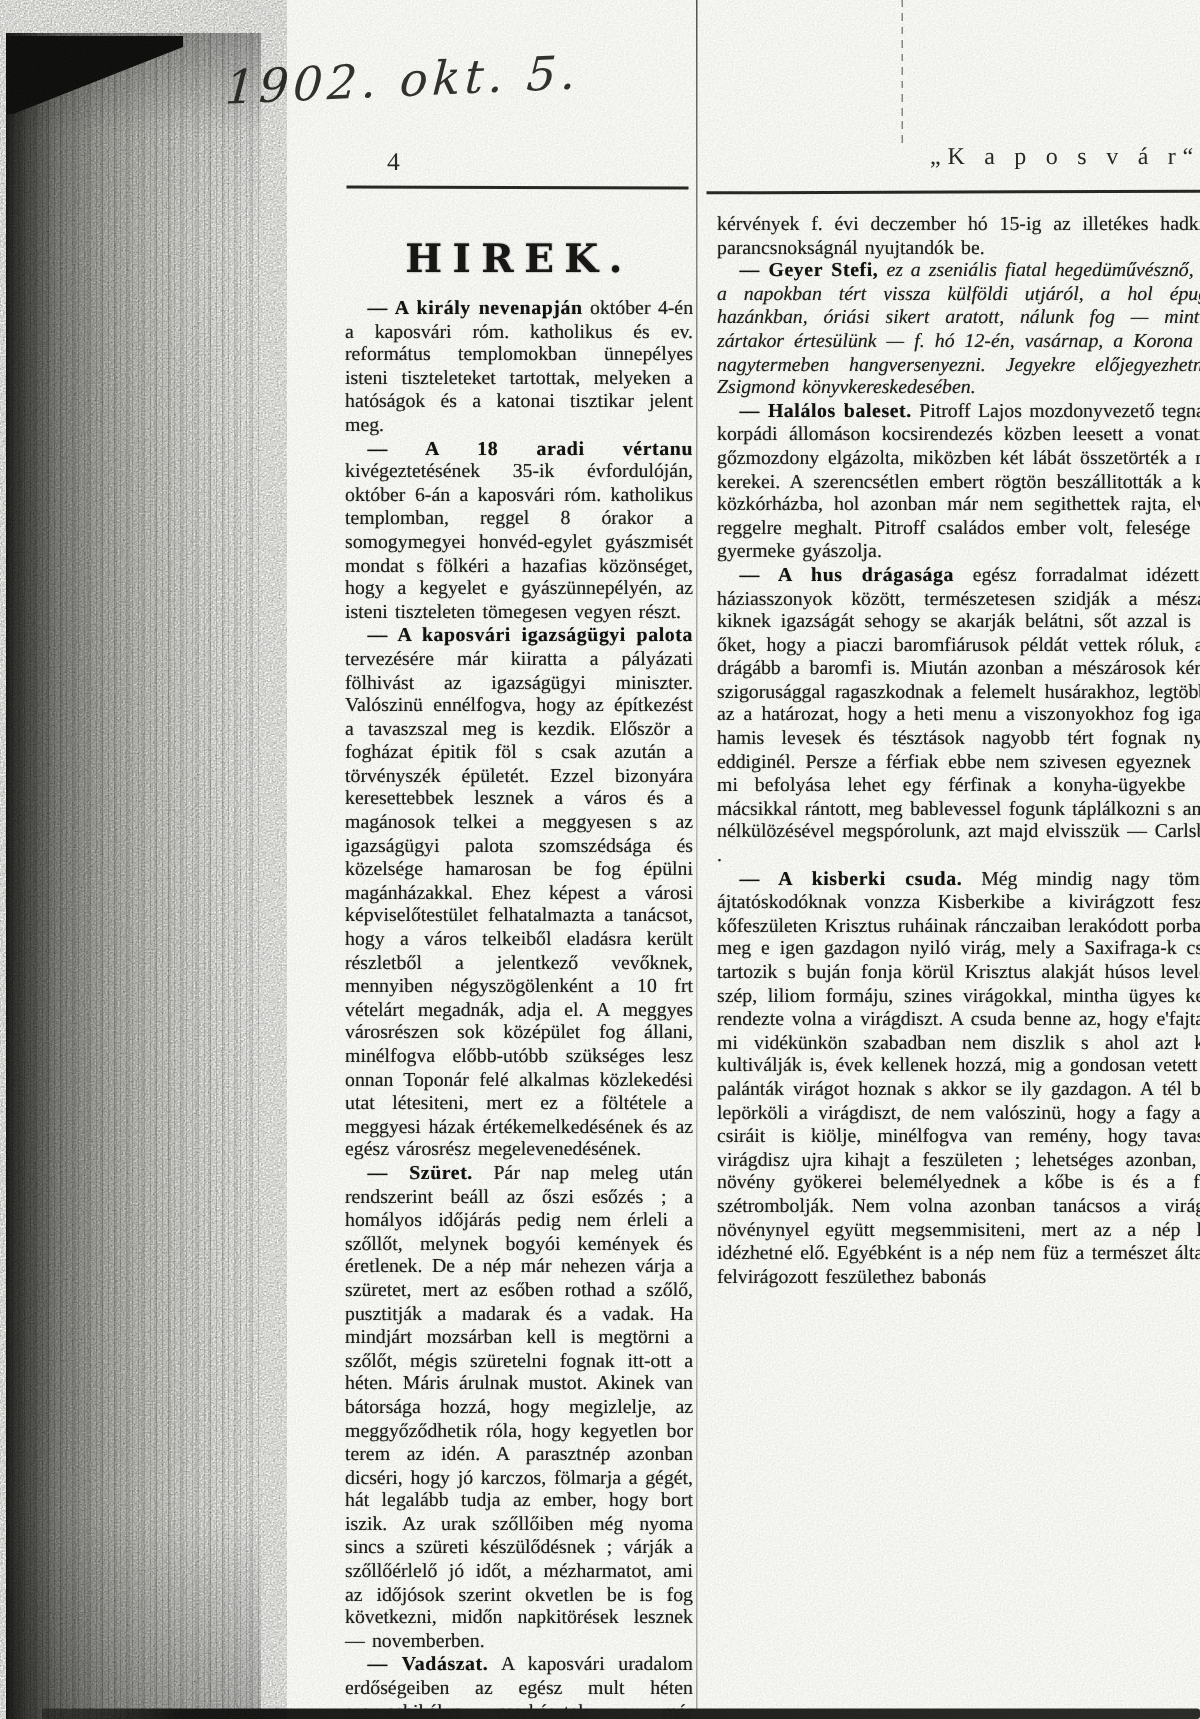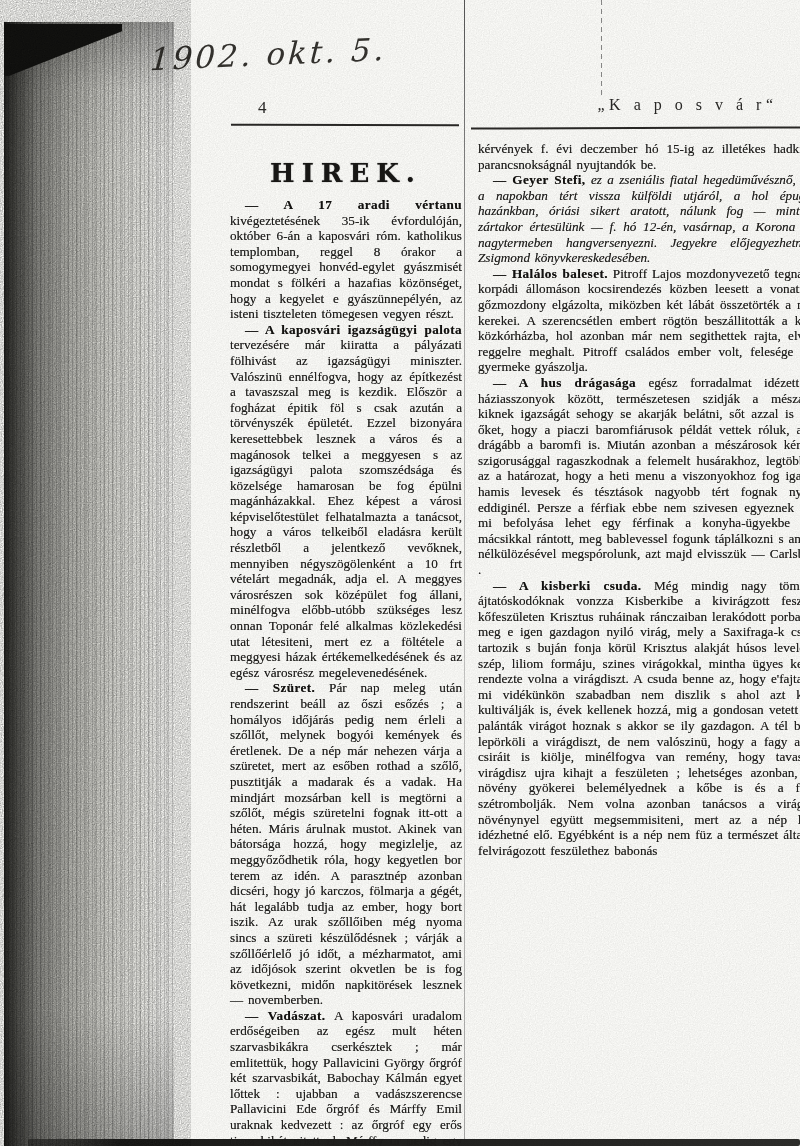--- a/index.html
+++ b/index.html
@@ -54,7 +54,7 @@
   }
   .masthead{
     position:absolute;left:575px;top:96px;width:225px;z-index:4;
-    font-size:16px;letter-spacing:4.5px;text-align:center;color:#2a2927;white-space:nowrap;
+    font-size:16px;letter-spacing:4.5px;text-align:right;color:#2a2927;white-space:nowrap;
   }
   
   .col{position:absolute;z-index:3;font-size:13.2px;line-height:15.6px;}

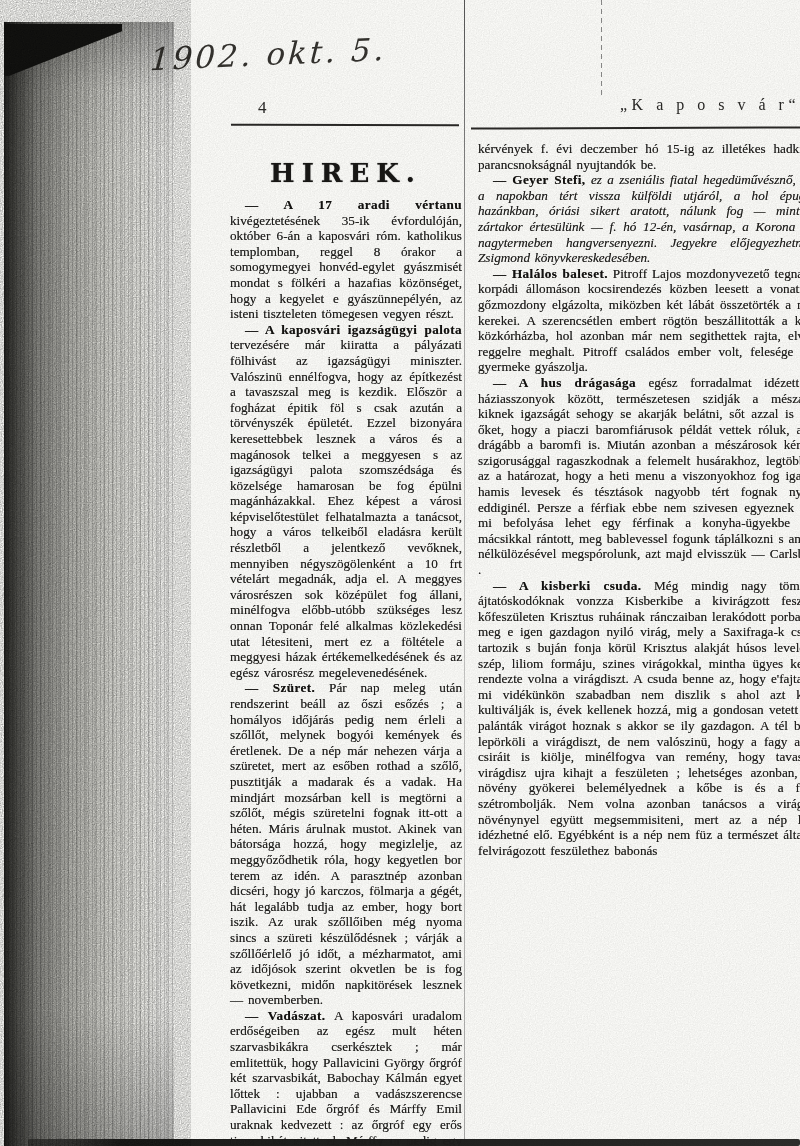--- a/index.html
+++ b/index.html
@@ -96,6 +96,7 @@
   <div class="col col-left">
     <h1 class="hirek">HIREK.</h1>
 
+    <p class="art"><b class="lead">— A király nevenapján</b> <span class="body">október 4-én a kaposvári róm. katholikus és ev. református templomokban ünnepélyes isteni tiszteleteket tartottak, melyeken a hatóságok és a katonai tisztikar jelent meg.</span></p>
 
     <p class="art"><b class="lead">— A 17 aradi vértanu</b> <span class="body">kivégeztetésének 35-ik évfordulóján, október 6-án a kaposvári róm. katholikus templomban, reggel 8 órakor a somogymegyei honvéd-egylet gyászmisét mondat s fölkéri a hazafias közönséget, hogy a kegyelet e gyászünnepélyén, az isteni tiszteleten tömegesen vegyen részt.</span></p>
 

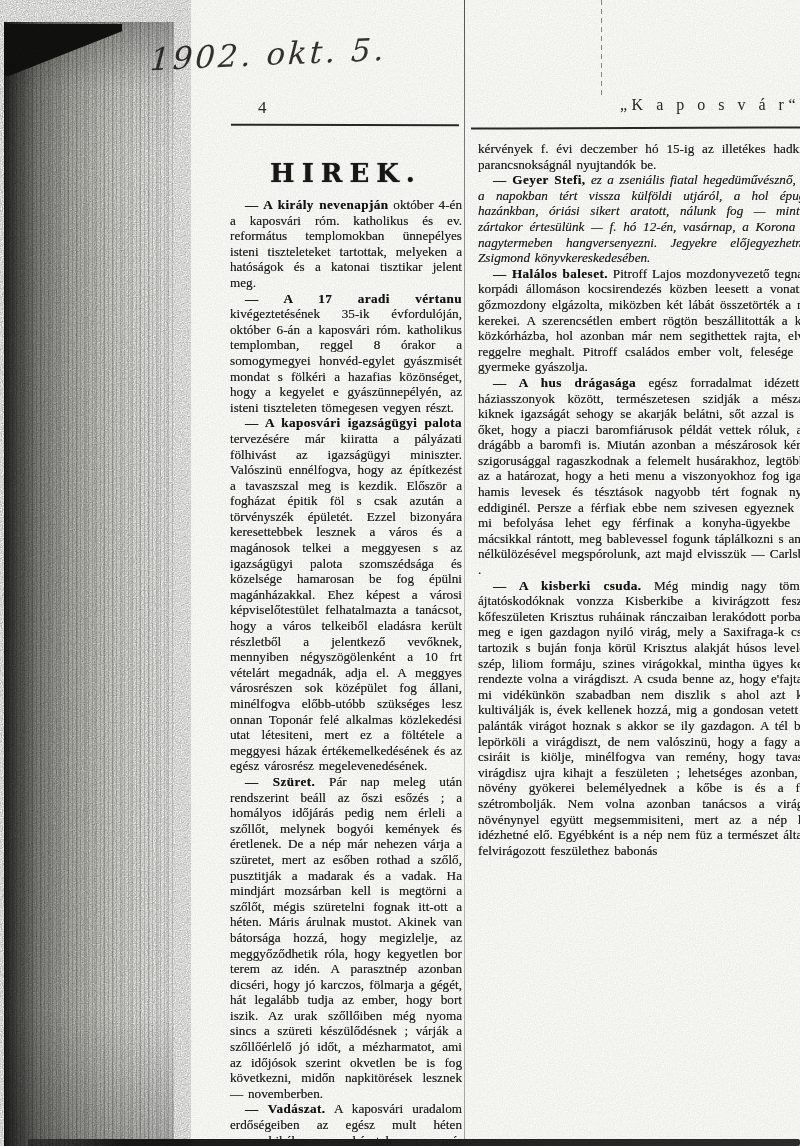--- a/index.html
+++ b/index.html
@@ -98,7 +98,7 @@
 
     <p class="art"><b class="lead">— A király nevenapján</b> <span class="body">október 4-én a kaposvári róm. katholikus és ev. református templomokban ünnepélyes isteni tiszteleteket tartottak, melyeken a hatóságok és a katonai tisztikar jelent meg.</span></p>
 
-    <p class="art"><b class="lead">— A 17 aradi vértanu</b> <span class="body">kivégeztetésének 35-ik évfordulóján, október 6-án a kaposvári róm. katholikus templomban, reggel 8 órakor a somogymegyei honvéd-egylet gyászmisét mondat s fölkéri a hazafias közönséget, hogy a kegyelet e gyászünnepélyén, az isteni tiszteleten tömegesen vegyen részt.</span></p>
+    <p class="art"><b class="lead">— A 18 aradi vértanu</b> <span class="body">kivégeztetésének 35-ik évfordulóján, október 6-án a kaposvári róm. katholikus templomban, reggel 8 órakor a somogymegyei honvéd-egylet gyászmisét mondat s fölkéri a hazafias közönséget, hogy a kegyelet e gyászünnepélyén, az isteni tiszteleten tömegesen vegyen részt.</span></p>
 
     <p class="art"><b class="lead">— A kaposvári igazságügyi palota</b> <span class="body">tervezésére már kiiratta a pályázati fölhivást az igazságügyi miniszter. Valószinü ennélfogva, hogy az építkezést a tavaszszal meg is kezdik. Először a fogházat épitik föl s csak azután a törvényszék épületét. Ezzel bizonyára keresettebbek lesznek a város és a magánosok telkei a meggyesen s az igazságügyi palota szomszédsága és közelsége hamarosan be fog épülni magánházakkal. Ehez képest a városi képviselőtestület felhatalmazta a tanácsot, hogy a város telkeiből eladásra került részletből a jelentkező vevőknek, mennyiben négyszögölenként a 10 frt vételárt megadnák, adja el. A meggyes városrészen sok középület fog állani, minélfogva előbb-utóbb szükséges lesz onnan Toponár felé alkalmas közlekedési utat létesiteni, mert ez a föltétele a meggyesi házak értékemelkedésének és az egész városrész megelevenedésének.</span></p>
 

